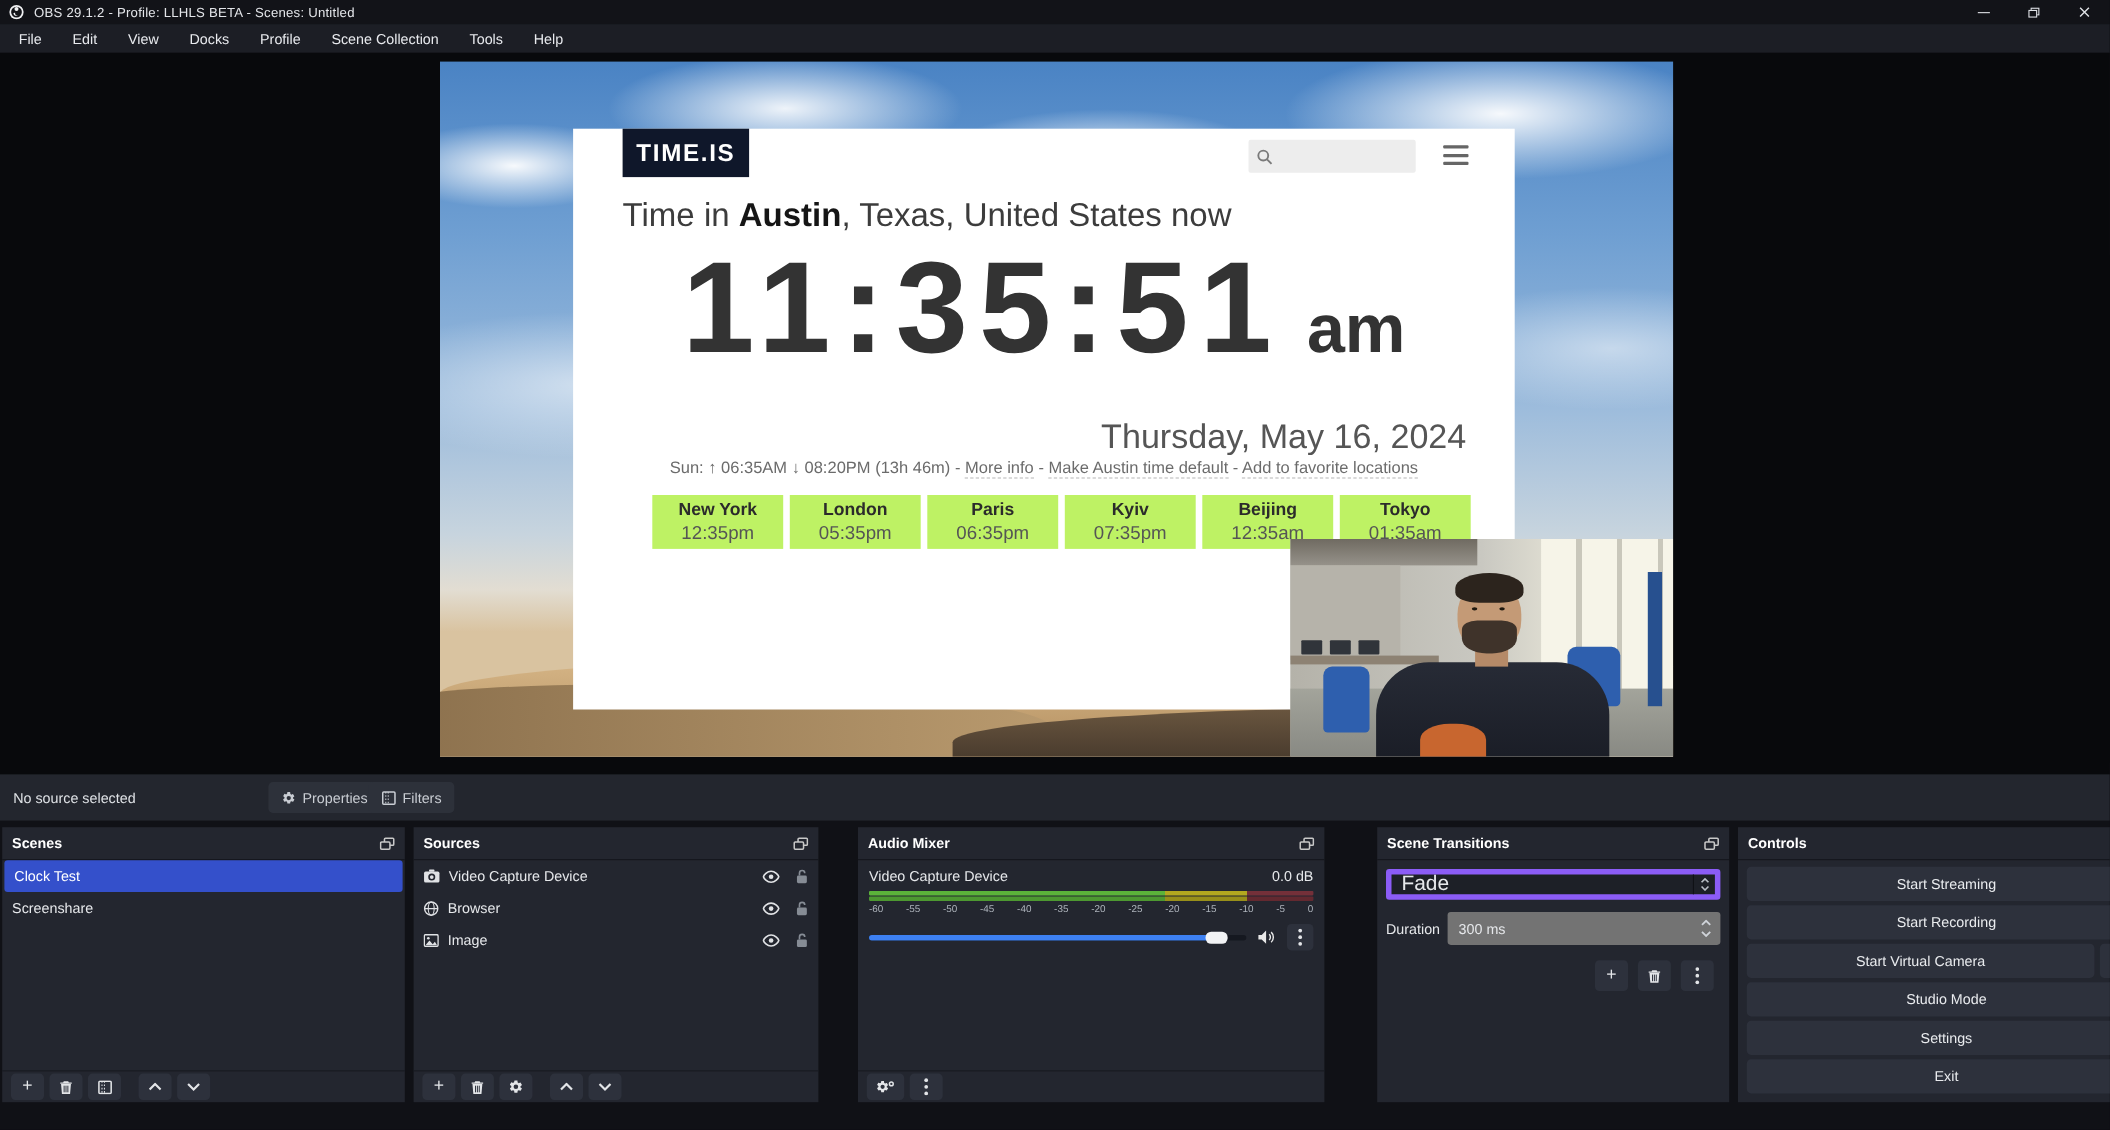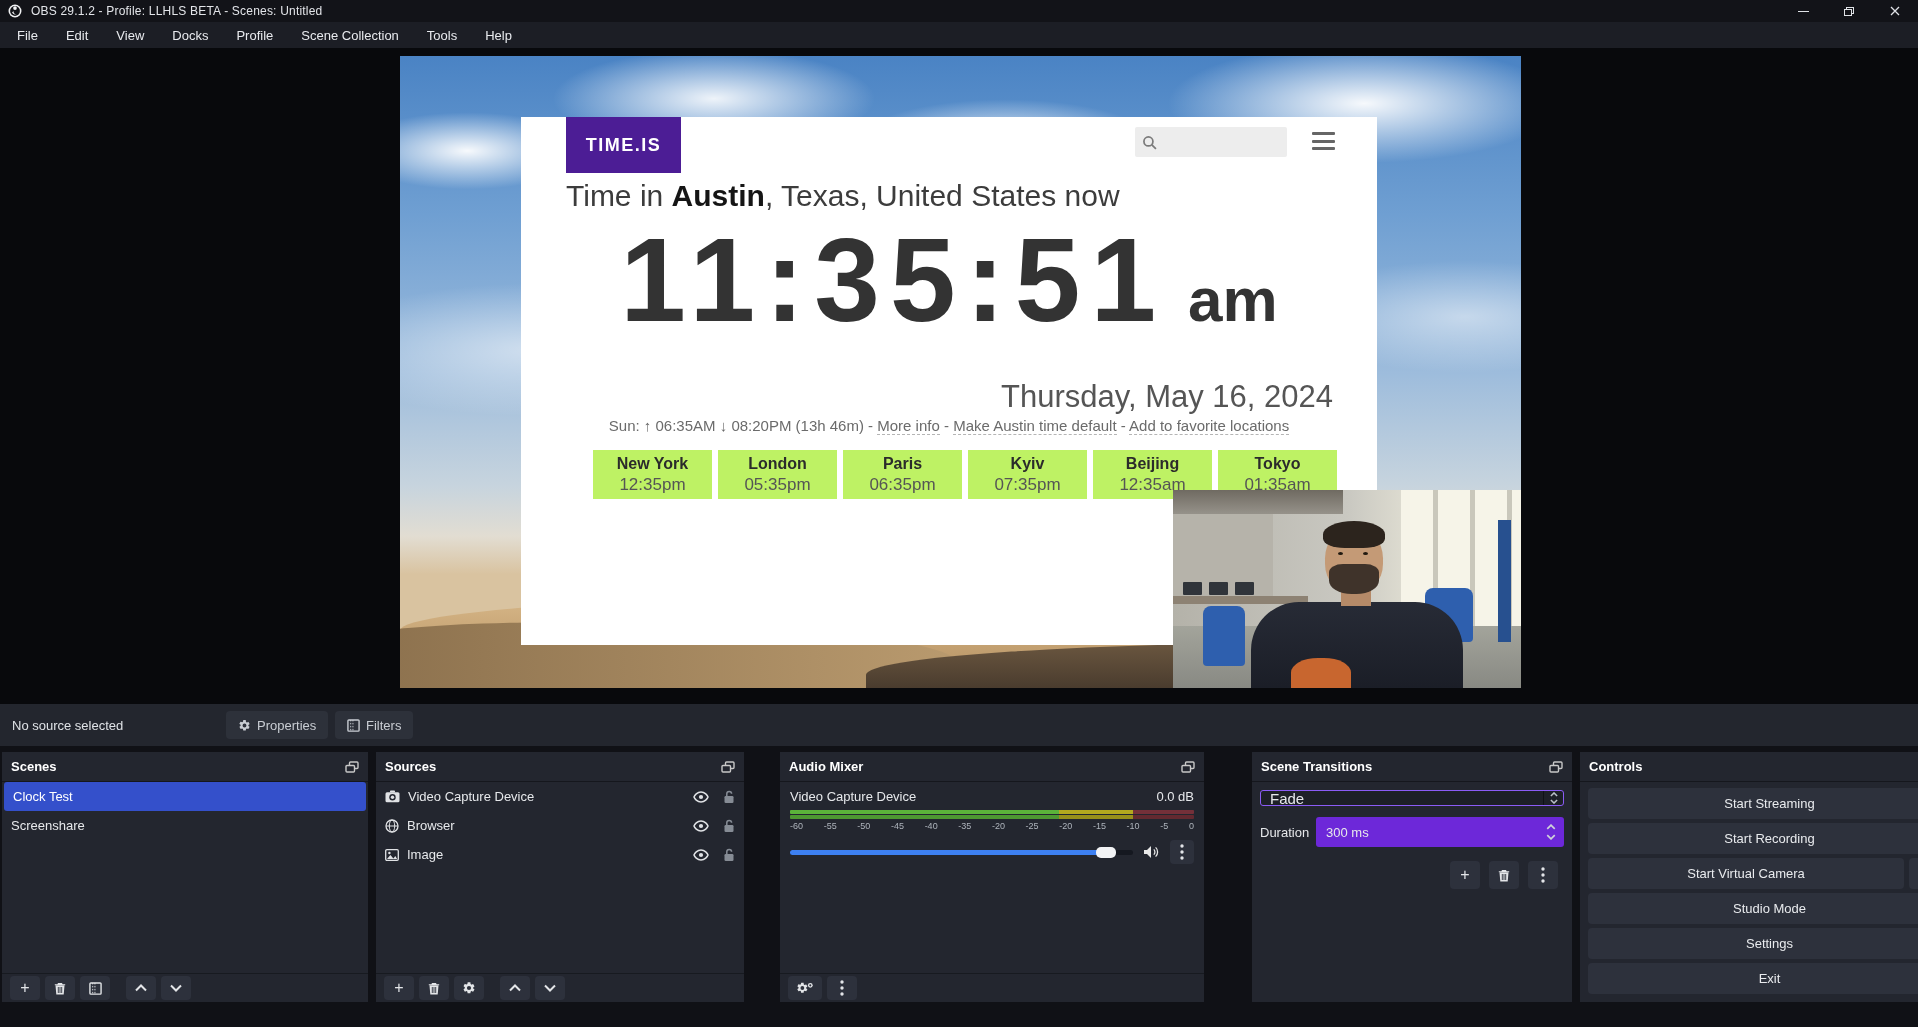--- a/index.html
+++ b/index.html
@@ -47,8 +47,8 @@
   
   .timeis { position:absolute; left:121px; top:61px; width:856px; height:528px; background:#ffffff;
     font-family:"Liberation Sans","DejaVu Sans",sans-serif; }
-  .ti-logo { position:absolute; left:45px; top:0; width:115px; height:56px; background:#4c1d95;
-    color:#fff; font-weight:bold; font-size:18px; letter-spacing:1.5px; display:flex; align-items:center; justify-content:center; }
+  .ti-logo { position:absolute; left:45px; top:0; width:115px; height:44px; background:#0f172a;
+    color:#fff; font-weight:bold; font-size:22px; letter-spacing:1.5px; display:flex; align-items:center; justify-content:center; }
   .ti-search { position:absolute; right:90px; top:10px; width:152px; height:30px; background:#ededed;
     border-radius:2px; display:flex; align-items:center; padding-left:7px; }
   .ti-burger { position:absolute; right:42px; top:15px; width:23px; height:18px;

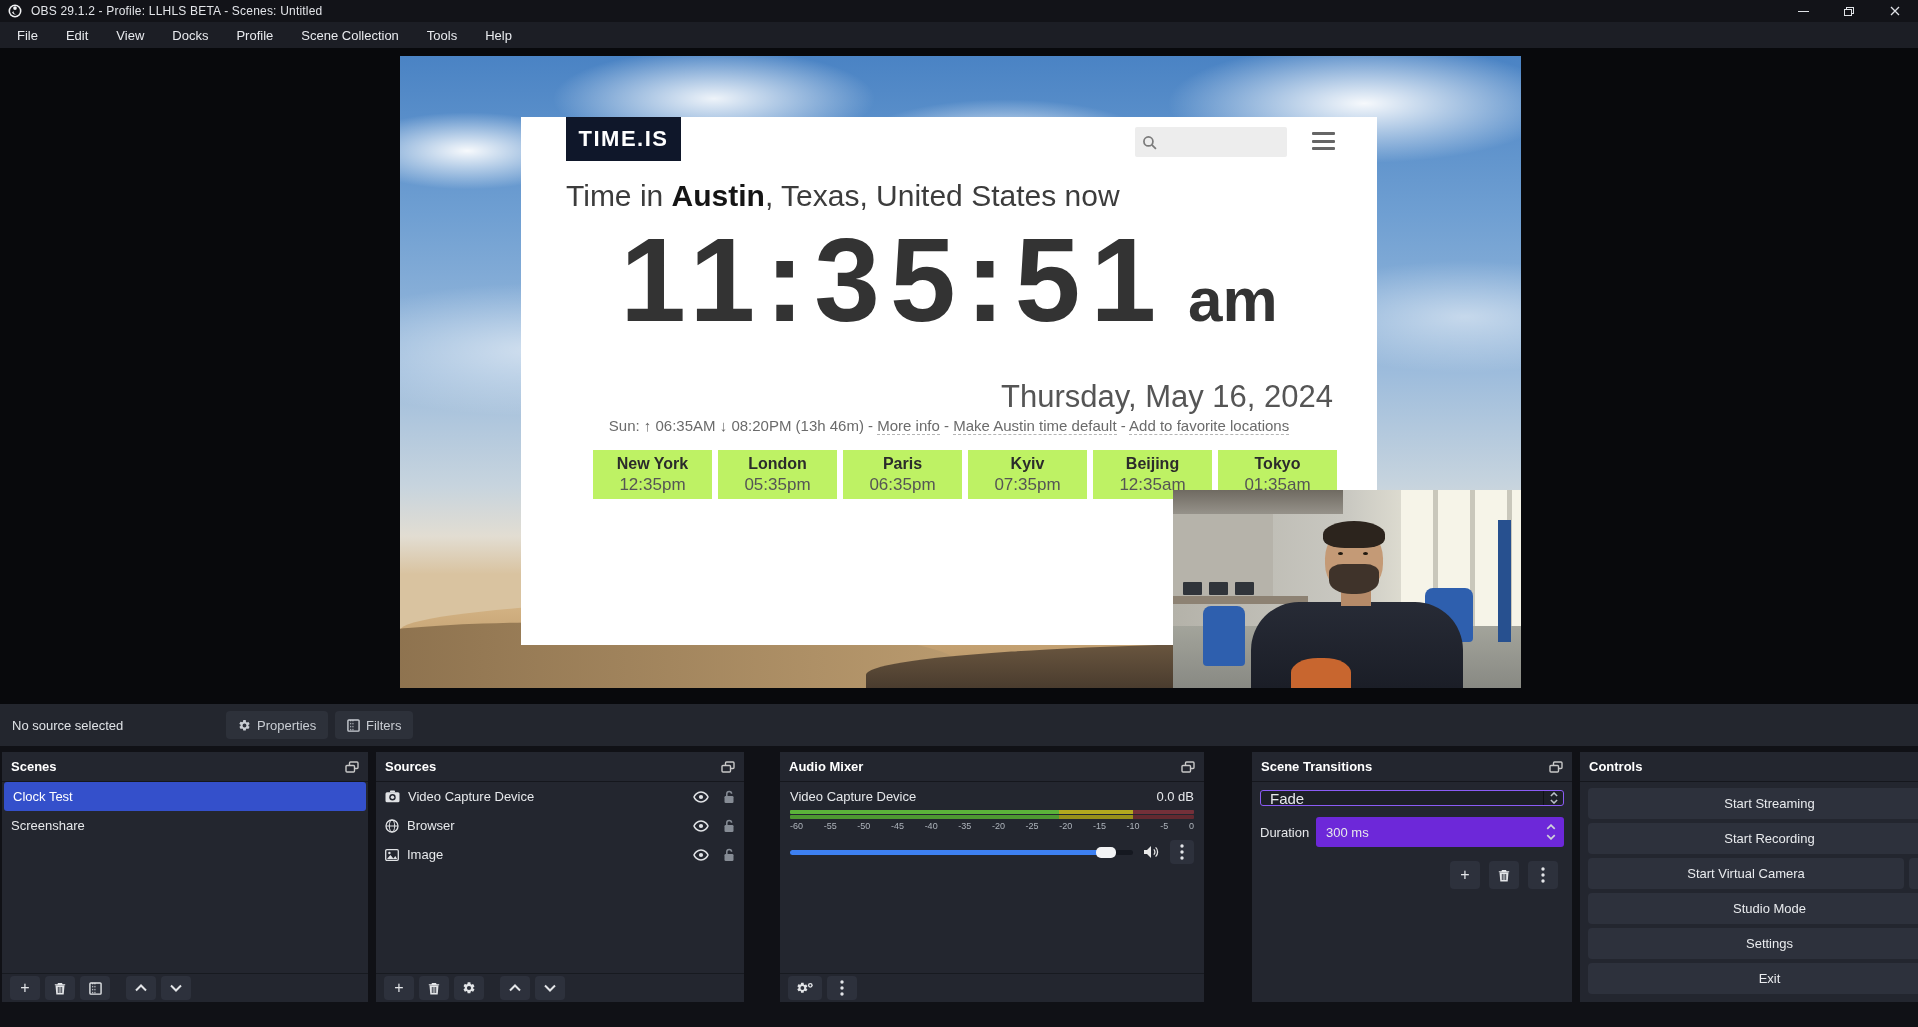--- a/index.html
+++ b/index.html
@@ -96,7 +96,7 @@
   .ctx-status { color:#dfe2e6; font-size:13px; margin-left:12px; }
   .ctx-btn { height:28px; background:#2d313a; border-radius:4px; color:#c9cdd3; font-size:13px;
     display:inline-flex; align-items:center; justify-content:center; gap:6px; padding:0 12px; }
-  .ctx-btn.props { position:absolute; left:226px; }
+  .ctx-btn.props { position:absolute; left:244px; }
   .ctx-btn.filts { position:absolute; left:335px; }
 
   

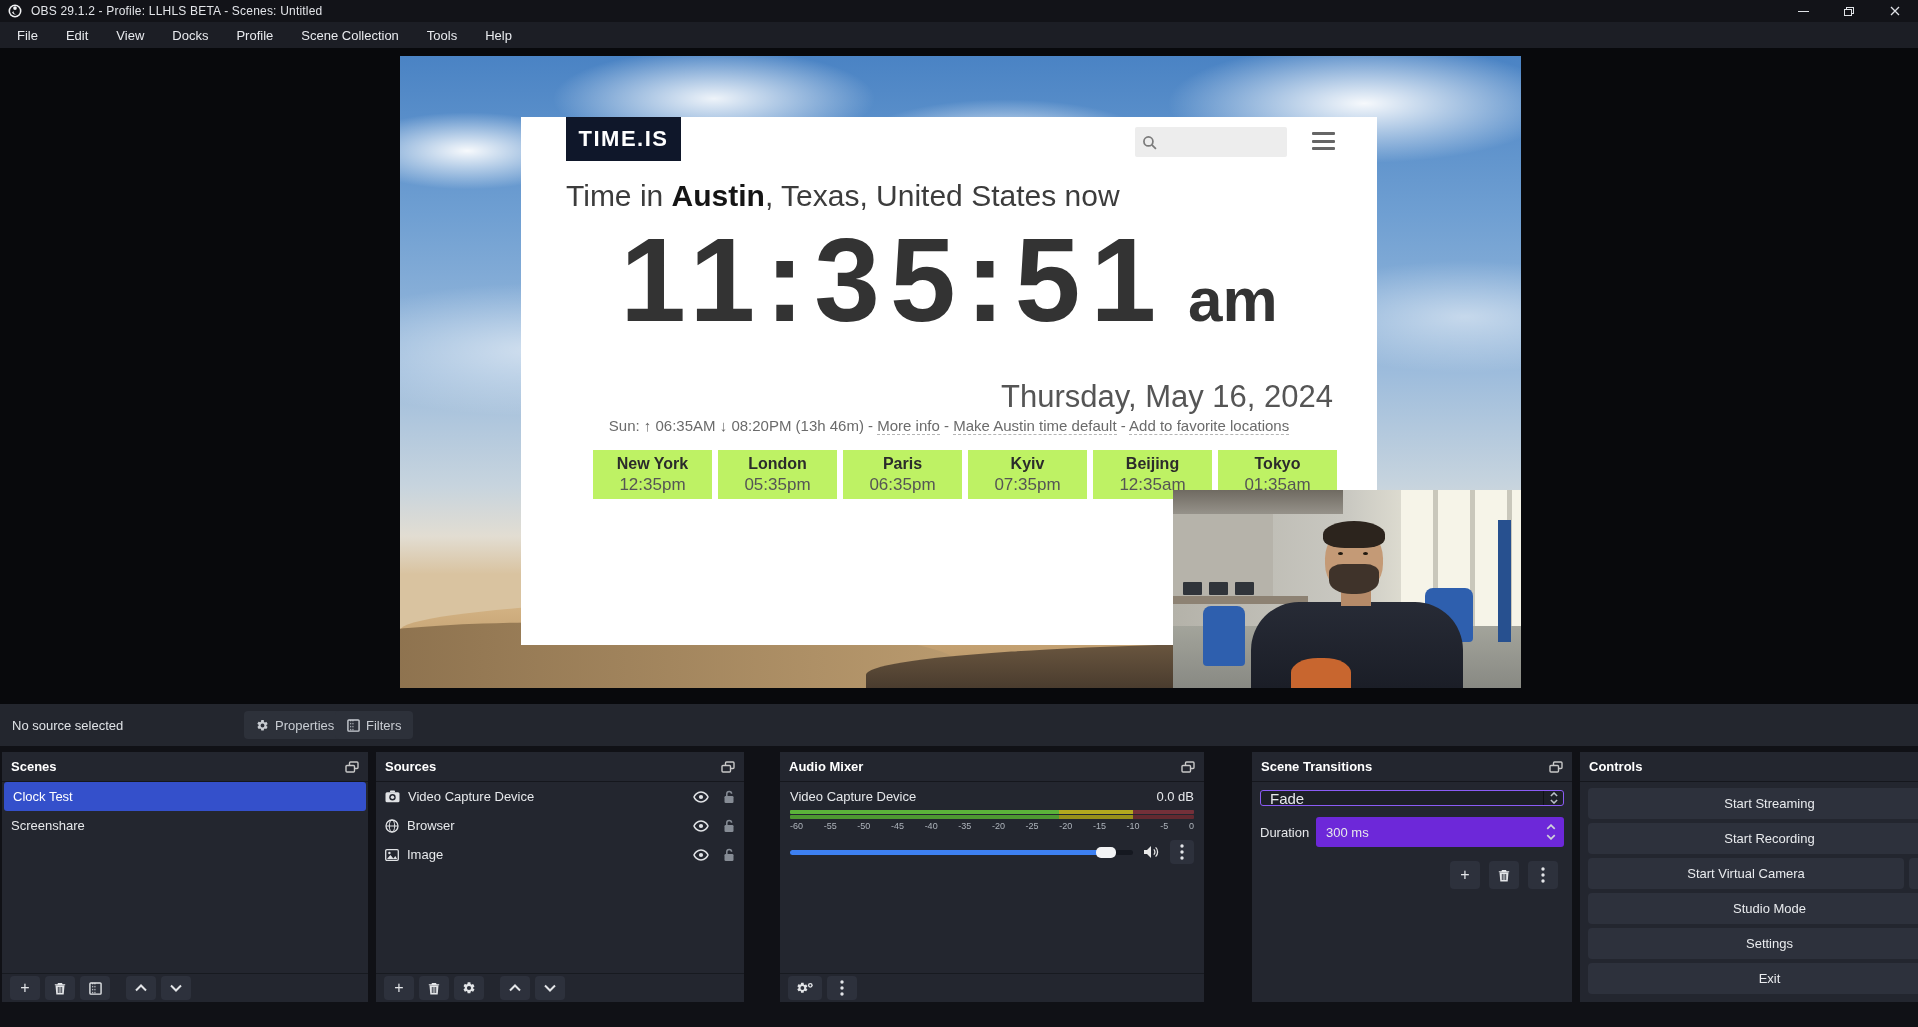--- a/index.html
+++ b/index.html
@@ -134,8 +134,8 @@
 
   
   .tr-body { padding:8px; }
-  .combo { height:16px; background:#1d2027; border:1px solid #8b5cf6; border-radius:3px;
-    display:flex; align-items:center; padding-left:9px; color:#e6e8eb; font-size:15px; position:relative; }
+  .combo { height:28px; background:#1d2027; border:5px solid #8b5cf6; border-radius:3px;
+    display:flex; align-items:center; padding-left:9px; color:#e6e8eb; font-size:19px; position:relative; }
   .combo-arrows { position:absolute; right:0; top:0; bottom:0; width:20px; border-left:1px solid #0f1115;
     display:flex; flex-direction:column; align-items:center; justify-content:center; gap:2px; color:#b9bec6; }
   .dur-row { display:flex; align-items:center; margin-top:11px; }

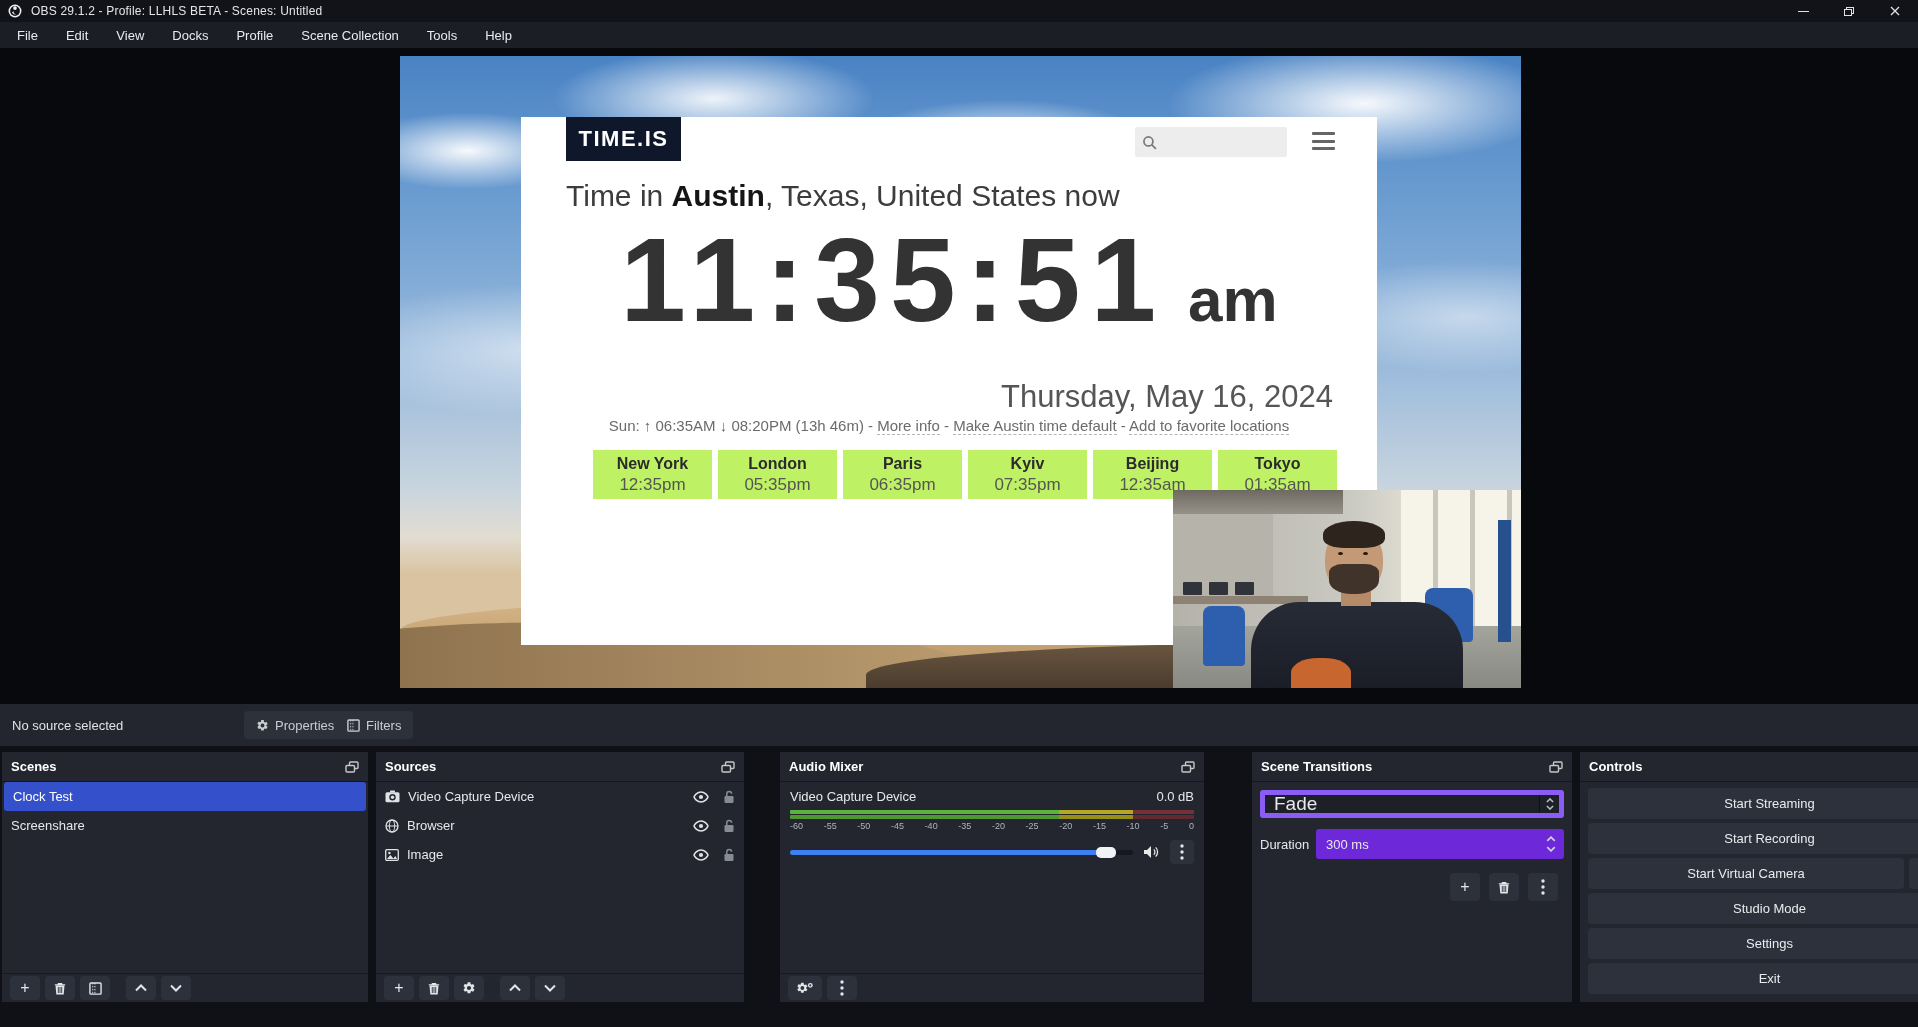--- a/index.html
+++ b/index.html
@@ -140,7 +140,7 @@
     display:flex; flex-direction:column; align-items:center; justify-content:center; gap:2px; color:#b9bec6; }
   .dur-row { display:flex; align-items:center; margin-top:11px; }
   .dur-label { width:56px; color:#e6e8eb; font-size:13px; }
-  .spinbox { flex:1; height:30px; background:#6d28d9; border-radius:3px; display:flex; align-items:center; position:relative; }
+  .spinbox { flex:1; height:30px; background:#737373; border-radius:3px; display:flex; align-items:center; position:relative; }
   .spin-val { padding-left:10px; color:#e6e8eb; font-size:13px; }
   .spin-arrows { position:absolute; right:8px; top:0; bottom:0; display:flex; flex-direction:column;
     align-items:center; justify-content:center; gap:4px; color:#cfd3d9; }

